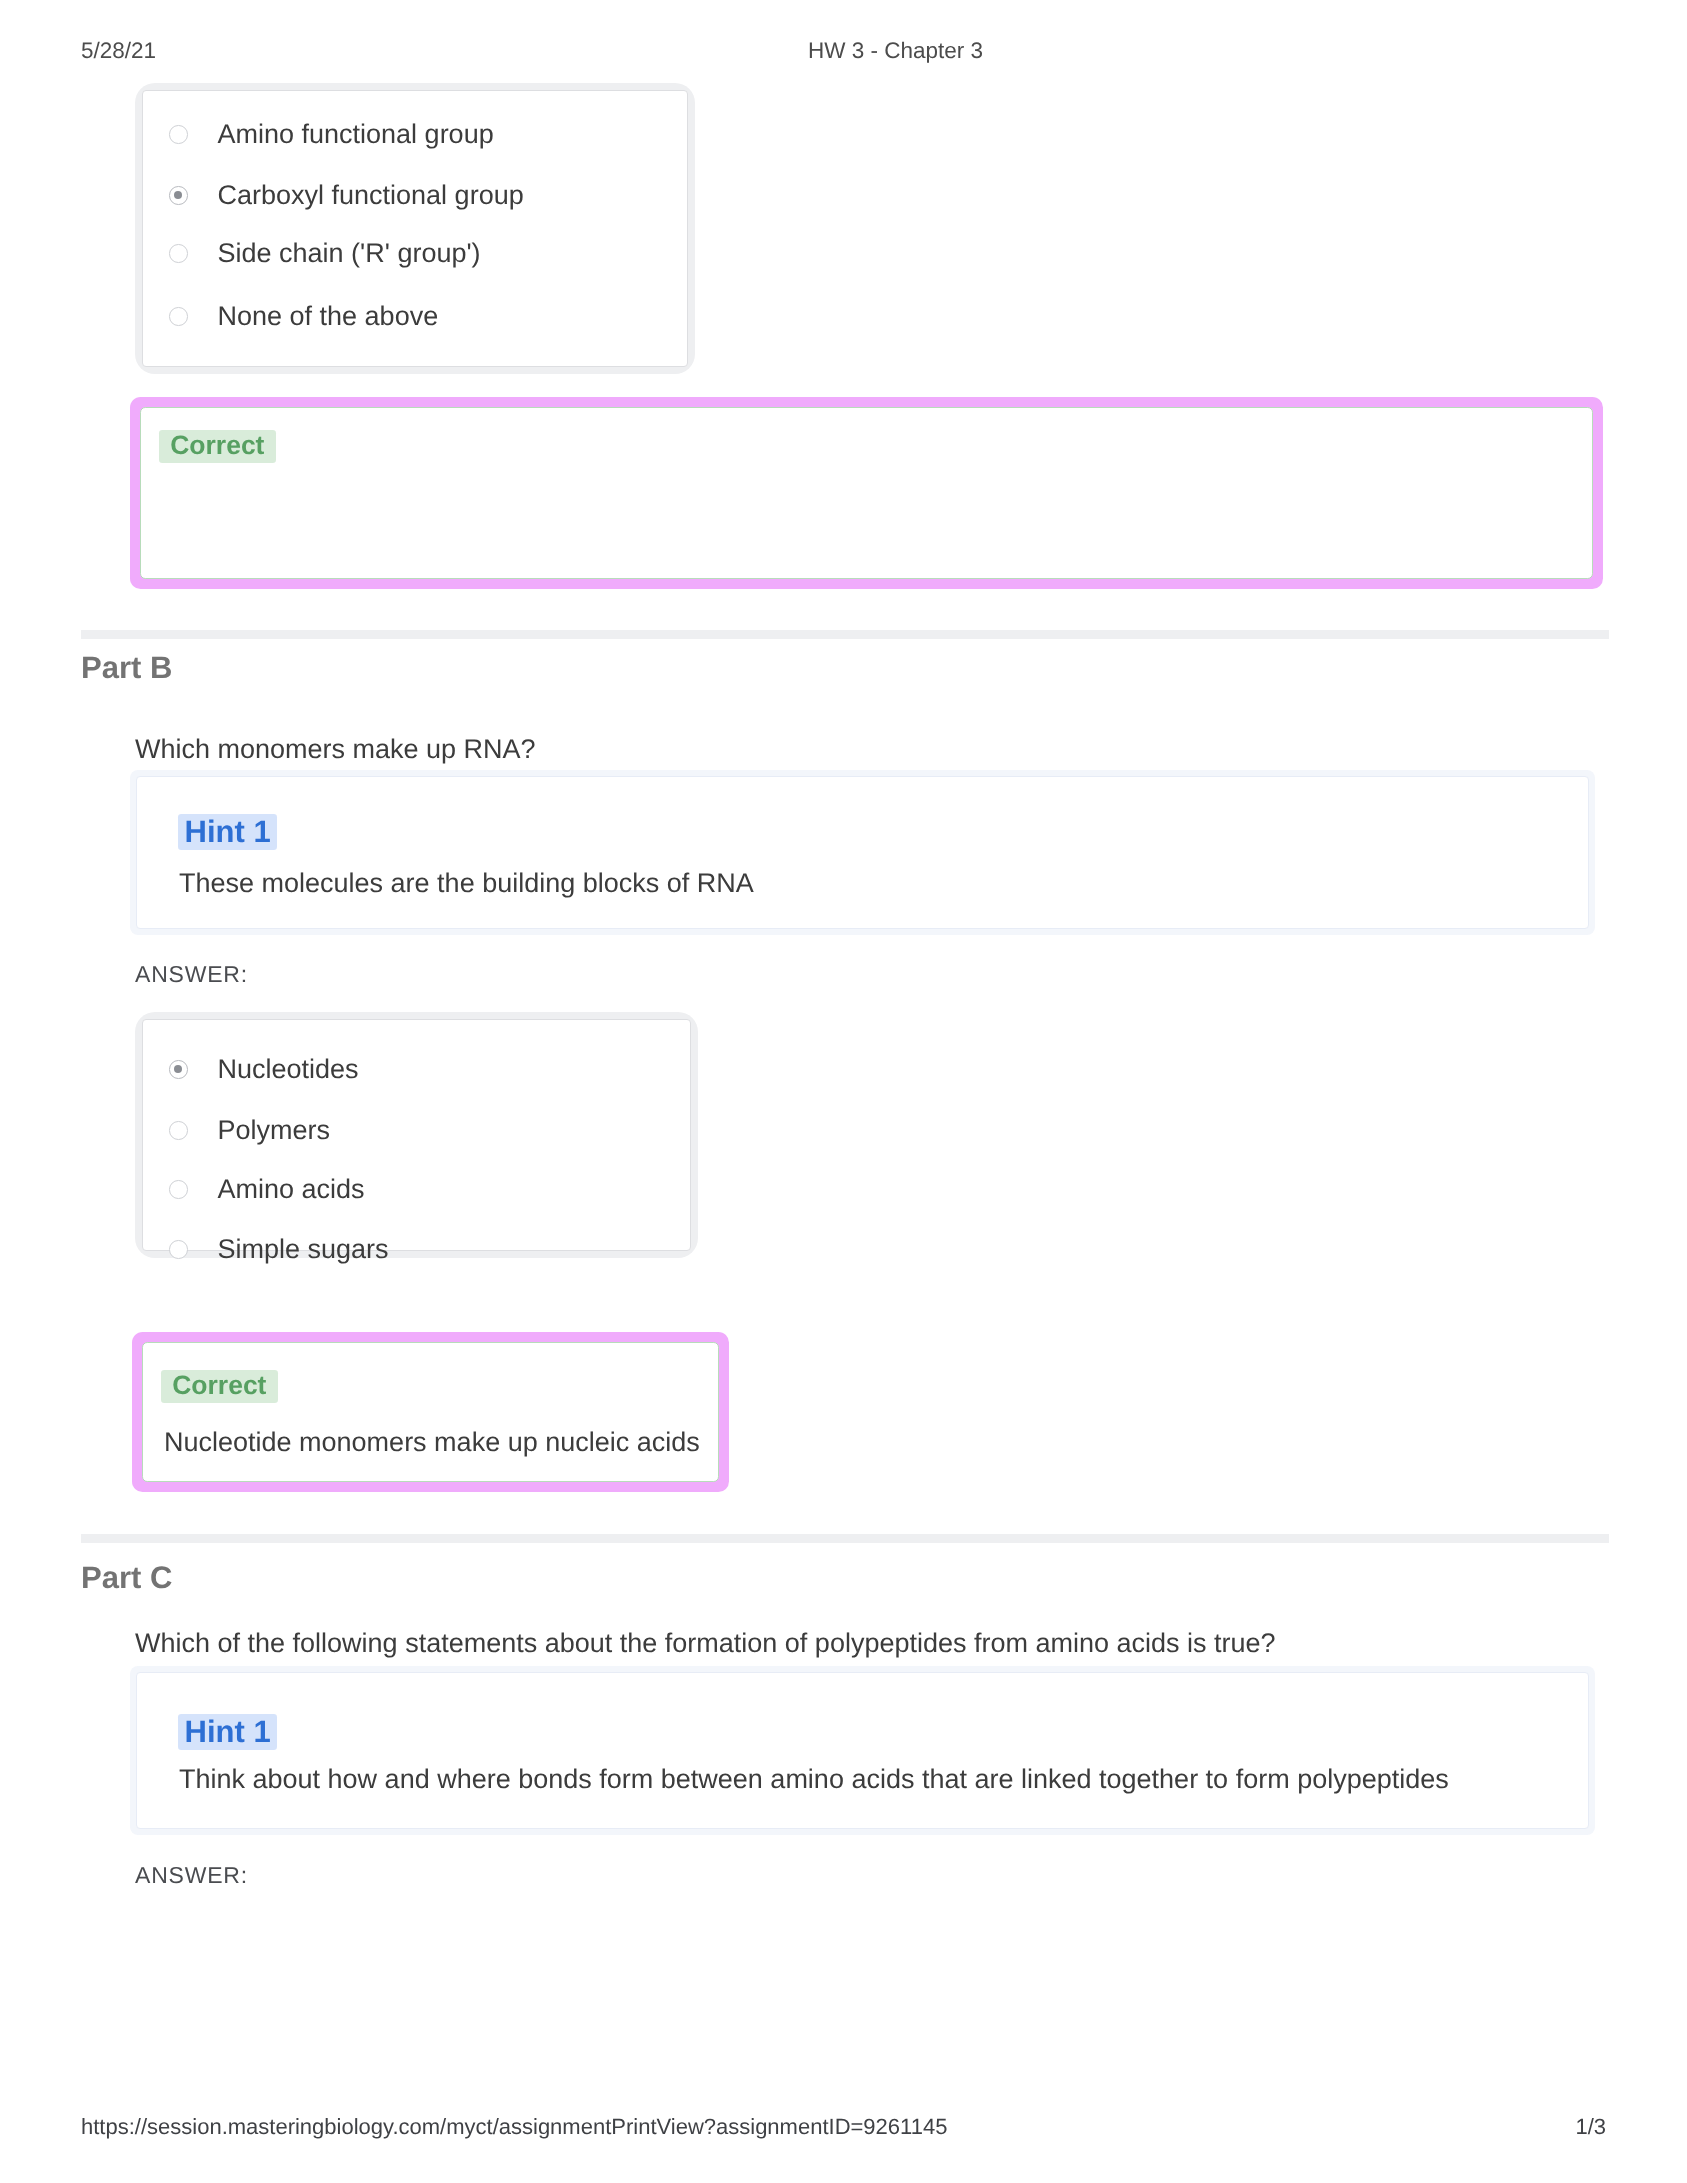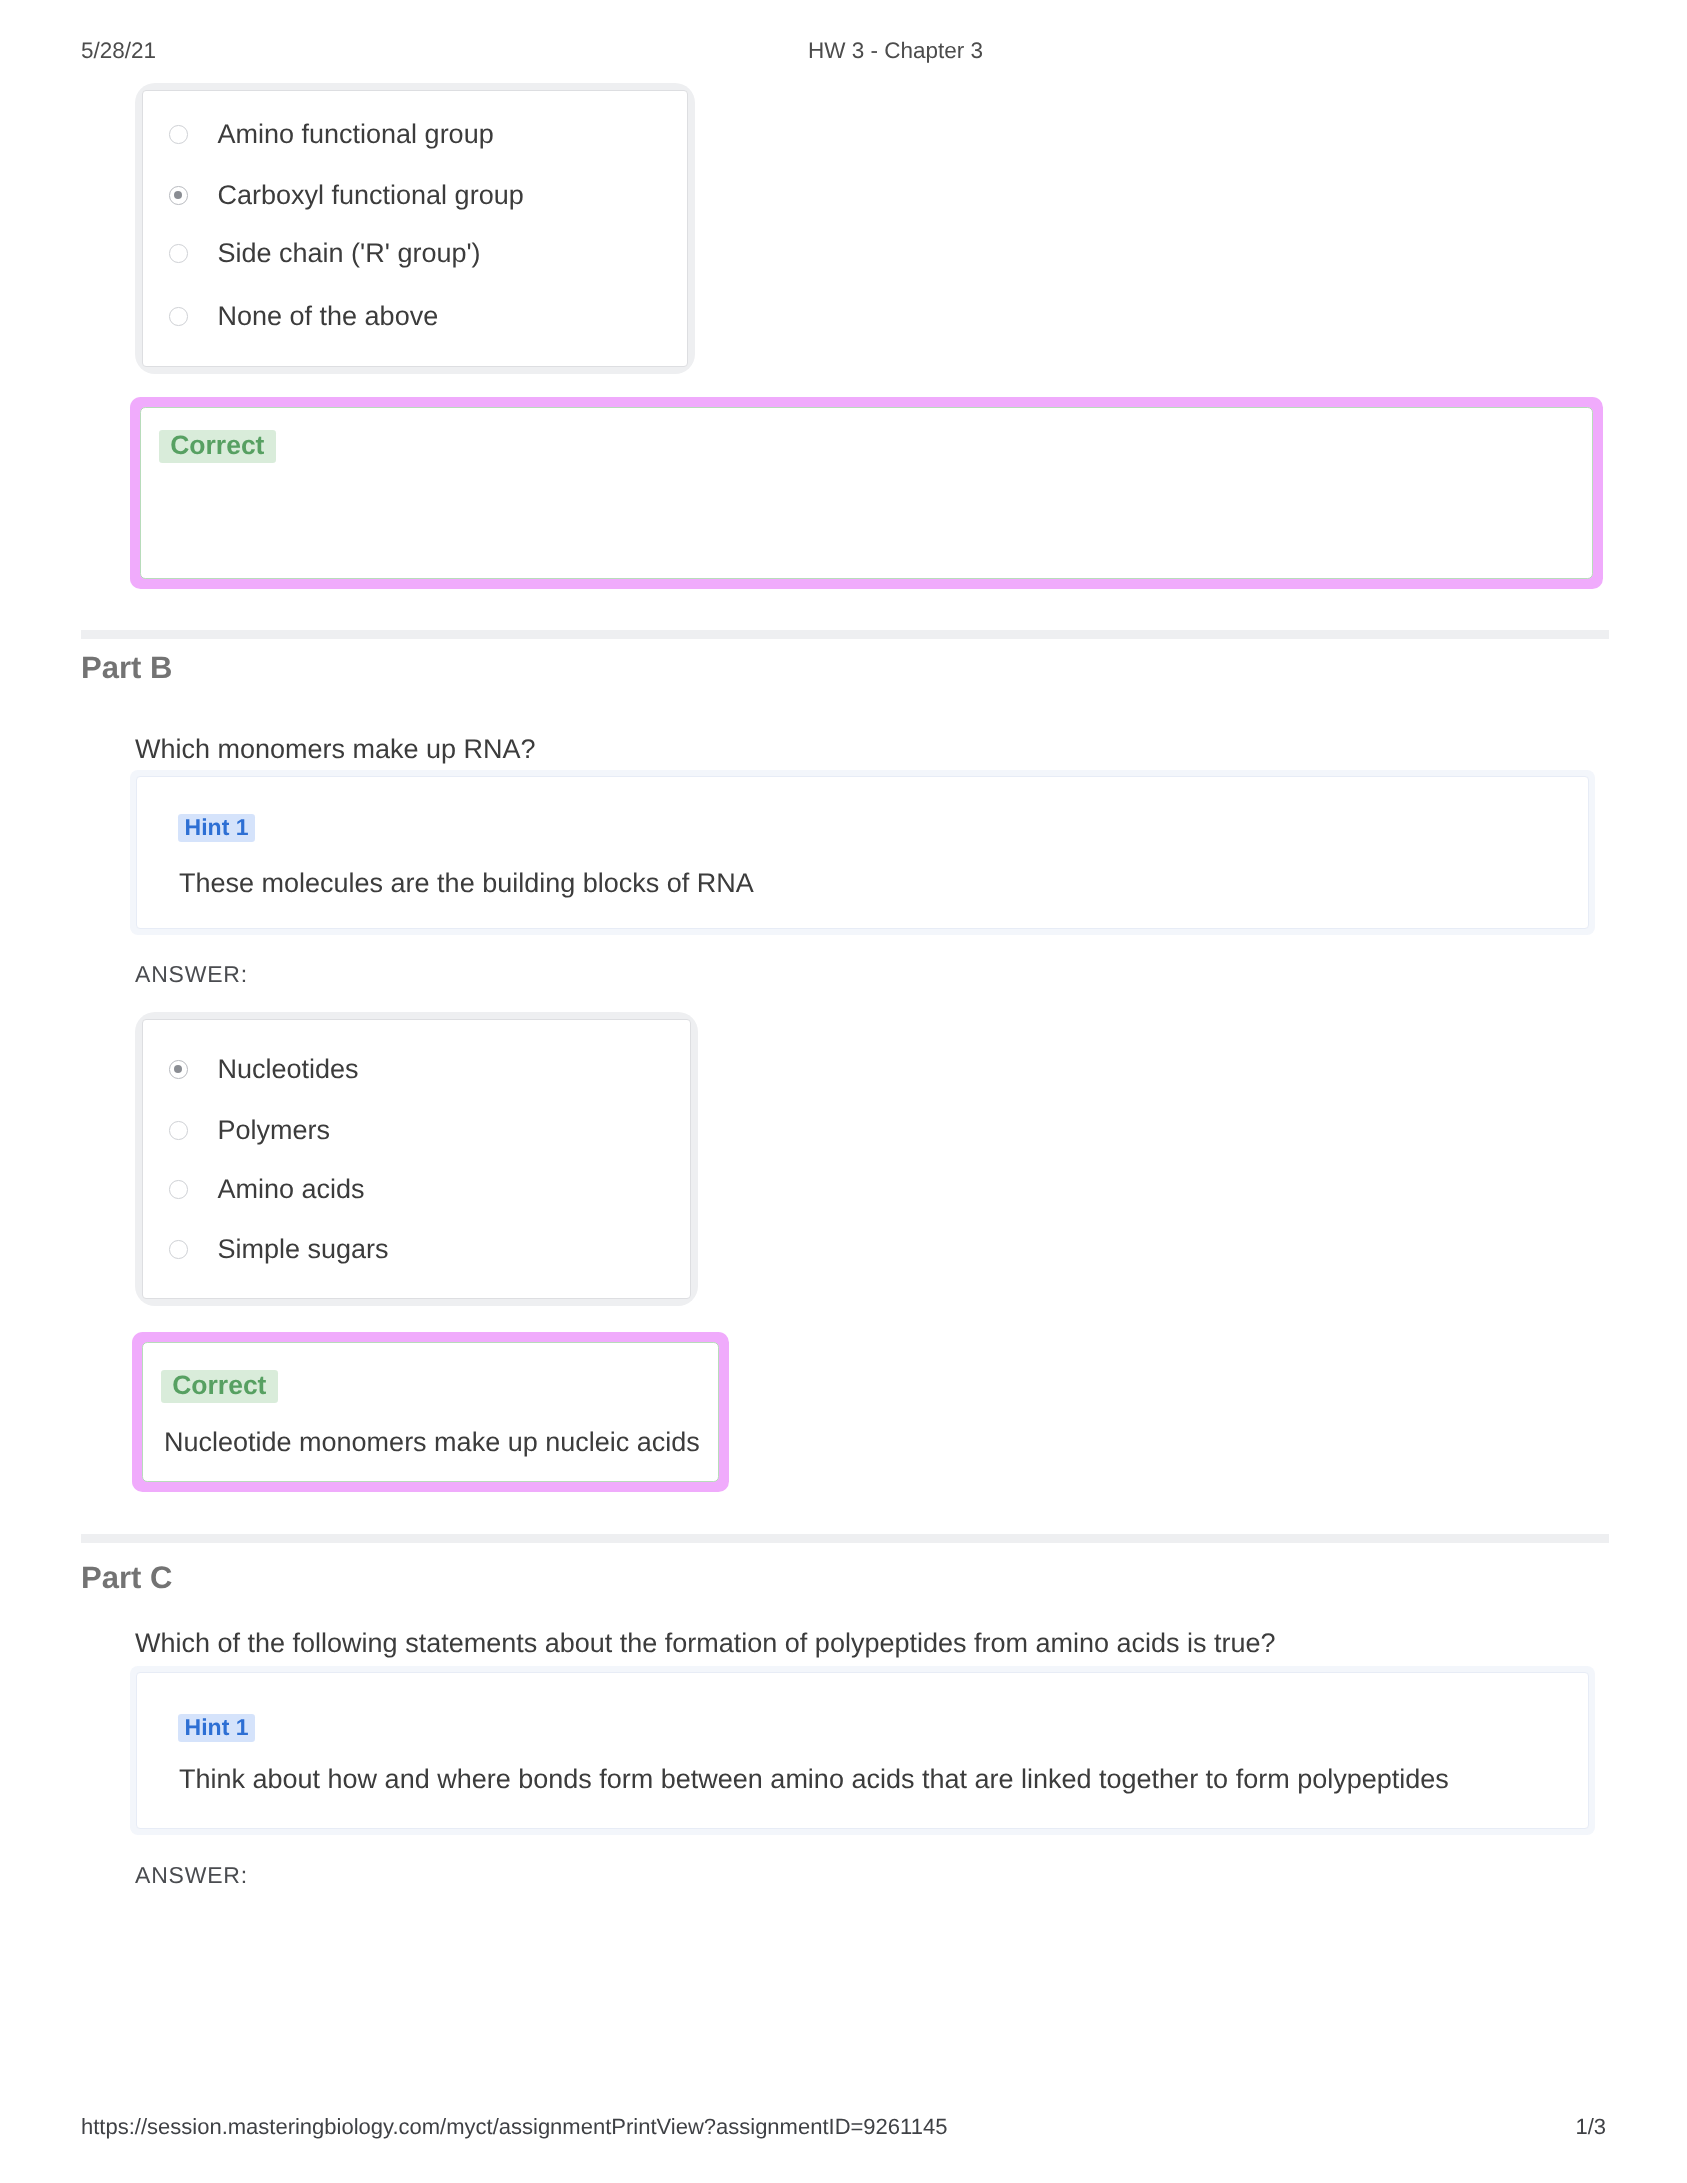--- a/index.html
+++ b/index.html
@@ -32,7 +32,7 @@
   .correctbox .inner{position:absolute;left:10px;top:10px;right:10px;bottom:10px;background:#fff;border:1.3px solid #b7dcba;border-radius:5.3px;}
   .tag{display:inline-block;font-size:26.5px;font-weight:bold;border-radius:3.3px;padding:1.3px 11.2px 2.6px 11.2px;line-height:1.08;}
   .tag.correct{color:#57a062;background:#d9ecda;}
-  .tag.hint{color:#2d6fd4;background:#d5e3fb;font-size:23px;padding:0.7px 6.6px 2px 6.6px;}
+  .tag.hint{color:#2d6fd4;background:#d5e3fb;font-size:31px;padding:0.7px 6.6px 2px 6.6px;}
   .boxtext{font-size:27px;color:#3c3c3c;line-height:1.26;}
 
   

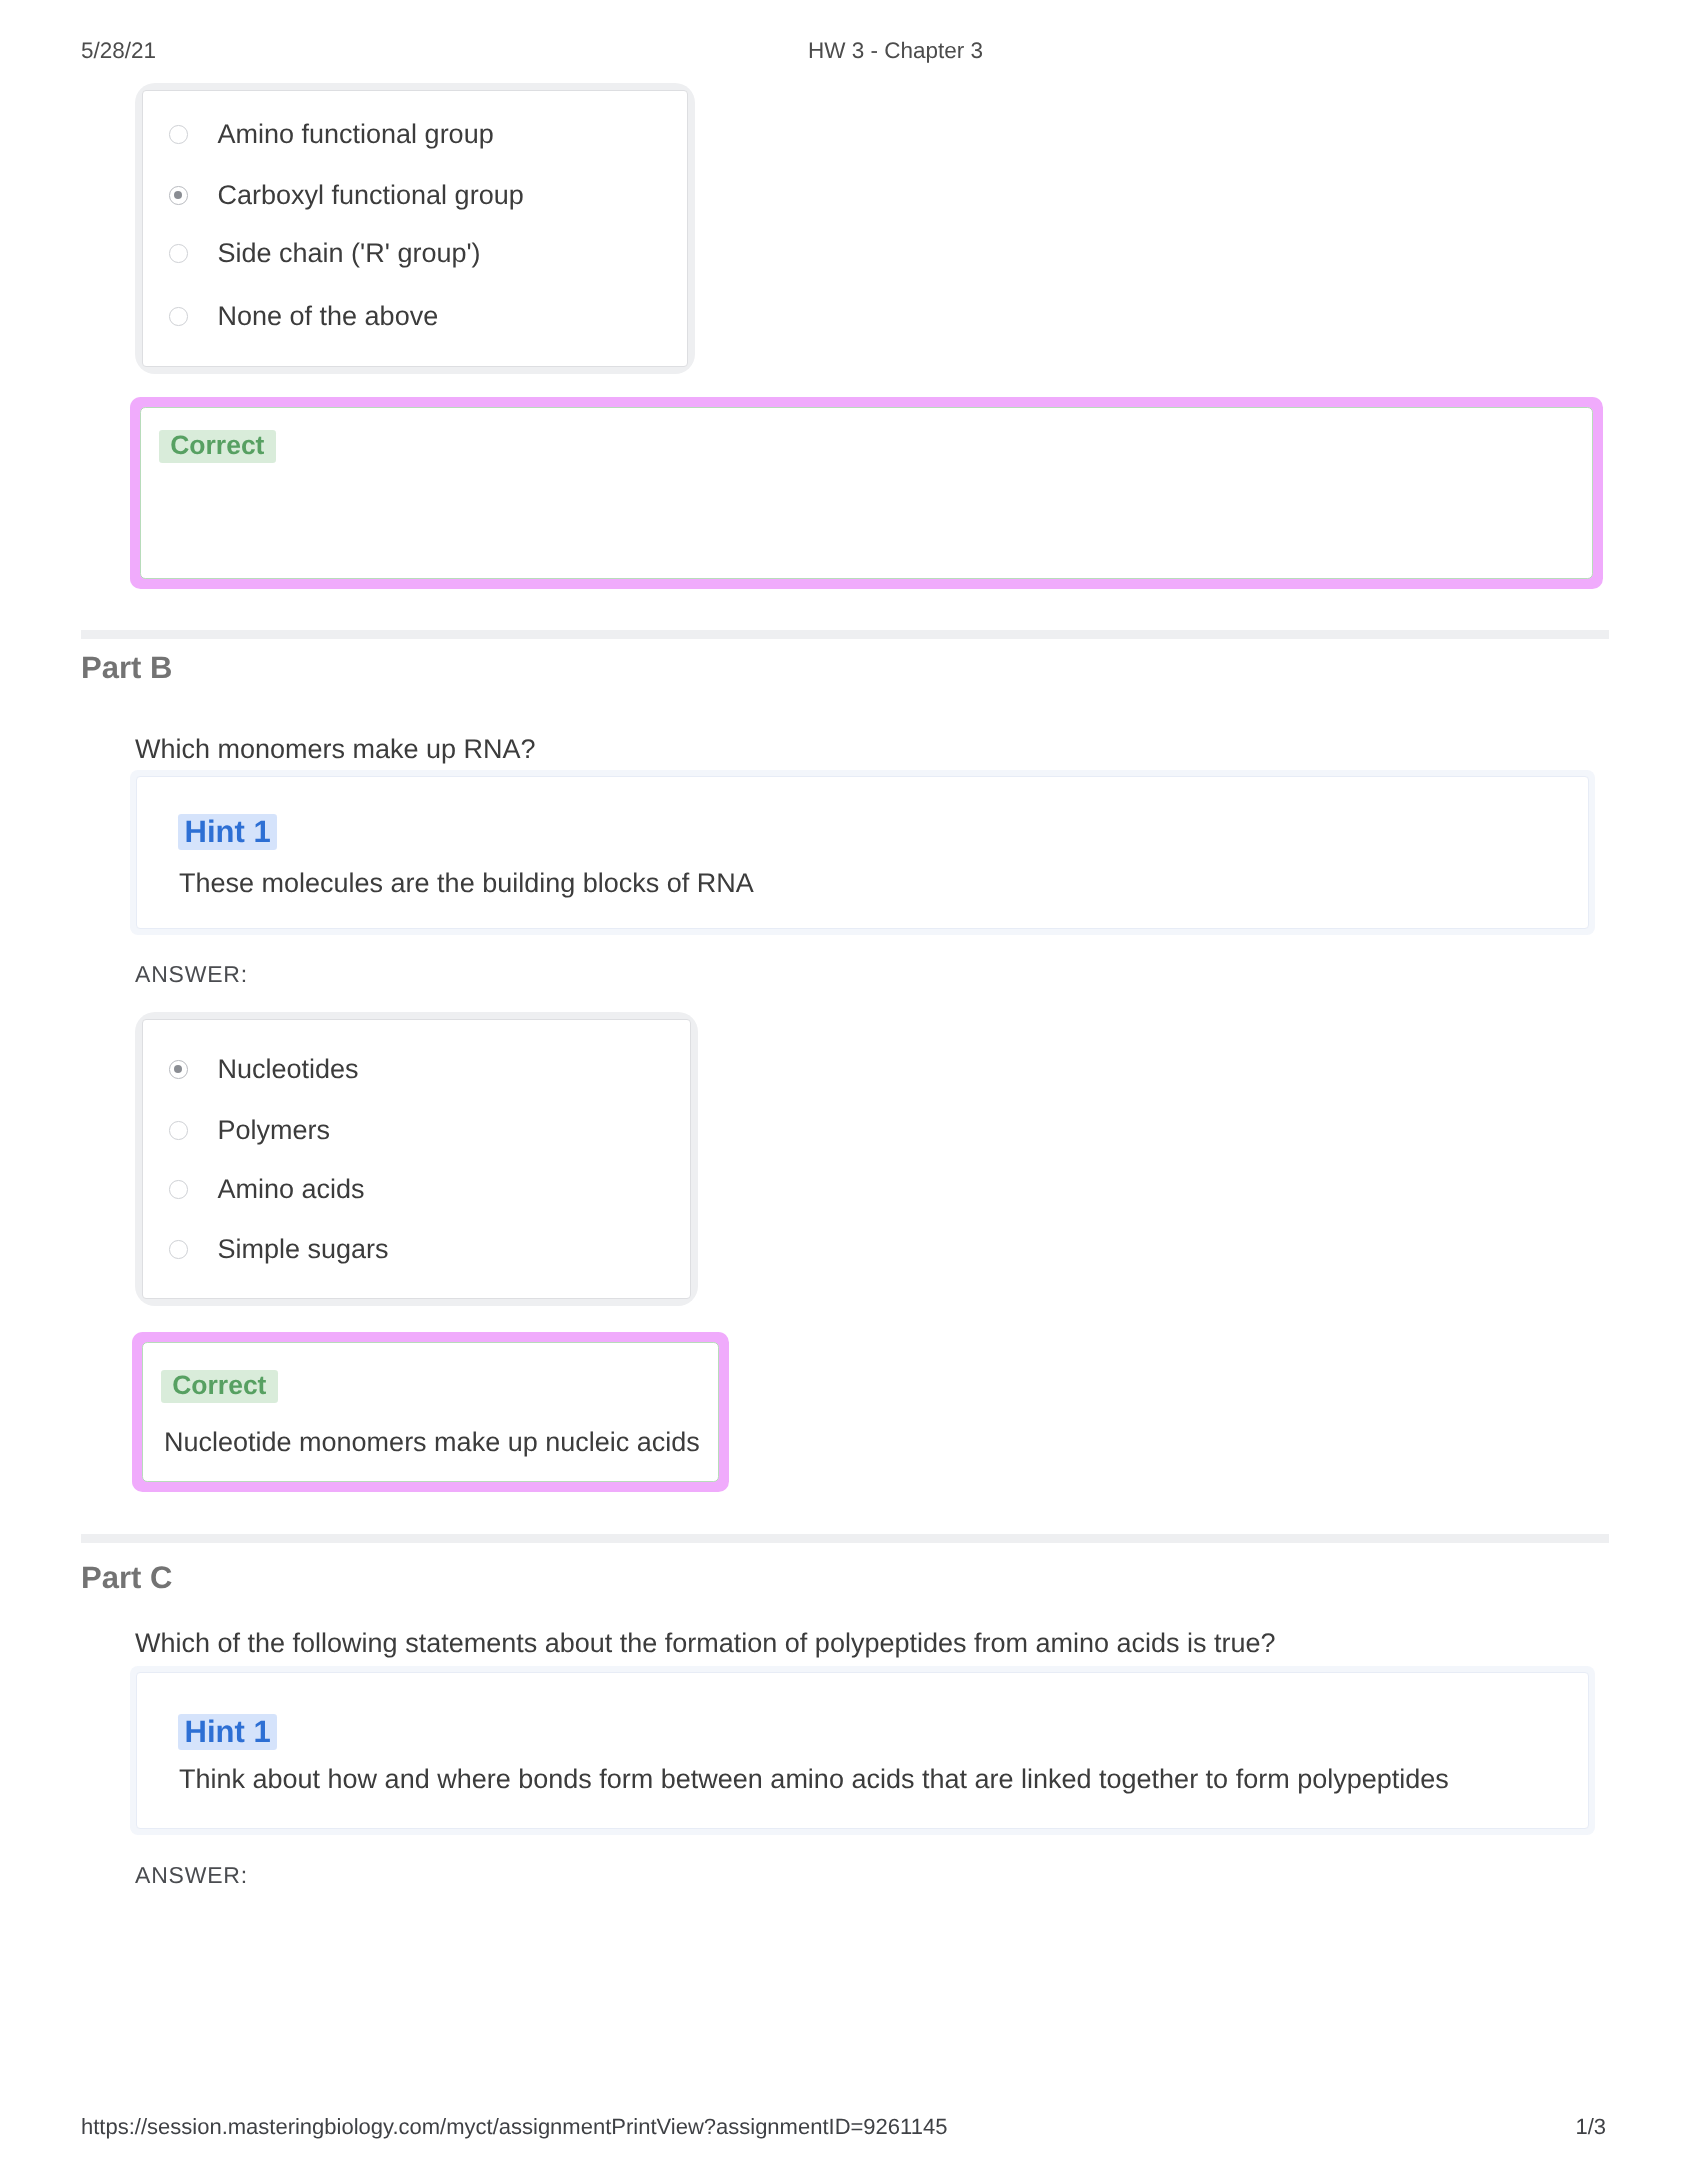--- a/index.html
+++ b/index.html
@@ -94,7 +94,7 @@
 
   <div class="answer-label" style="left:135px;top:961px;">ANSWER:</div>
 
-  <div class="optbox" style="left:135px;top:1012px;width:563px;height:294px;">
+  <div class="optbox" style="left:135px;top:1012px;width:563px;height:246px;">
     <div class="inner"></div>
     <div class="opt" style="top:42px;">
       <span class="radio sel"></span>

